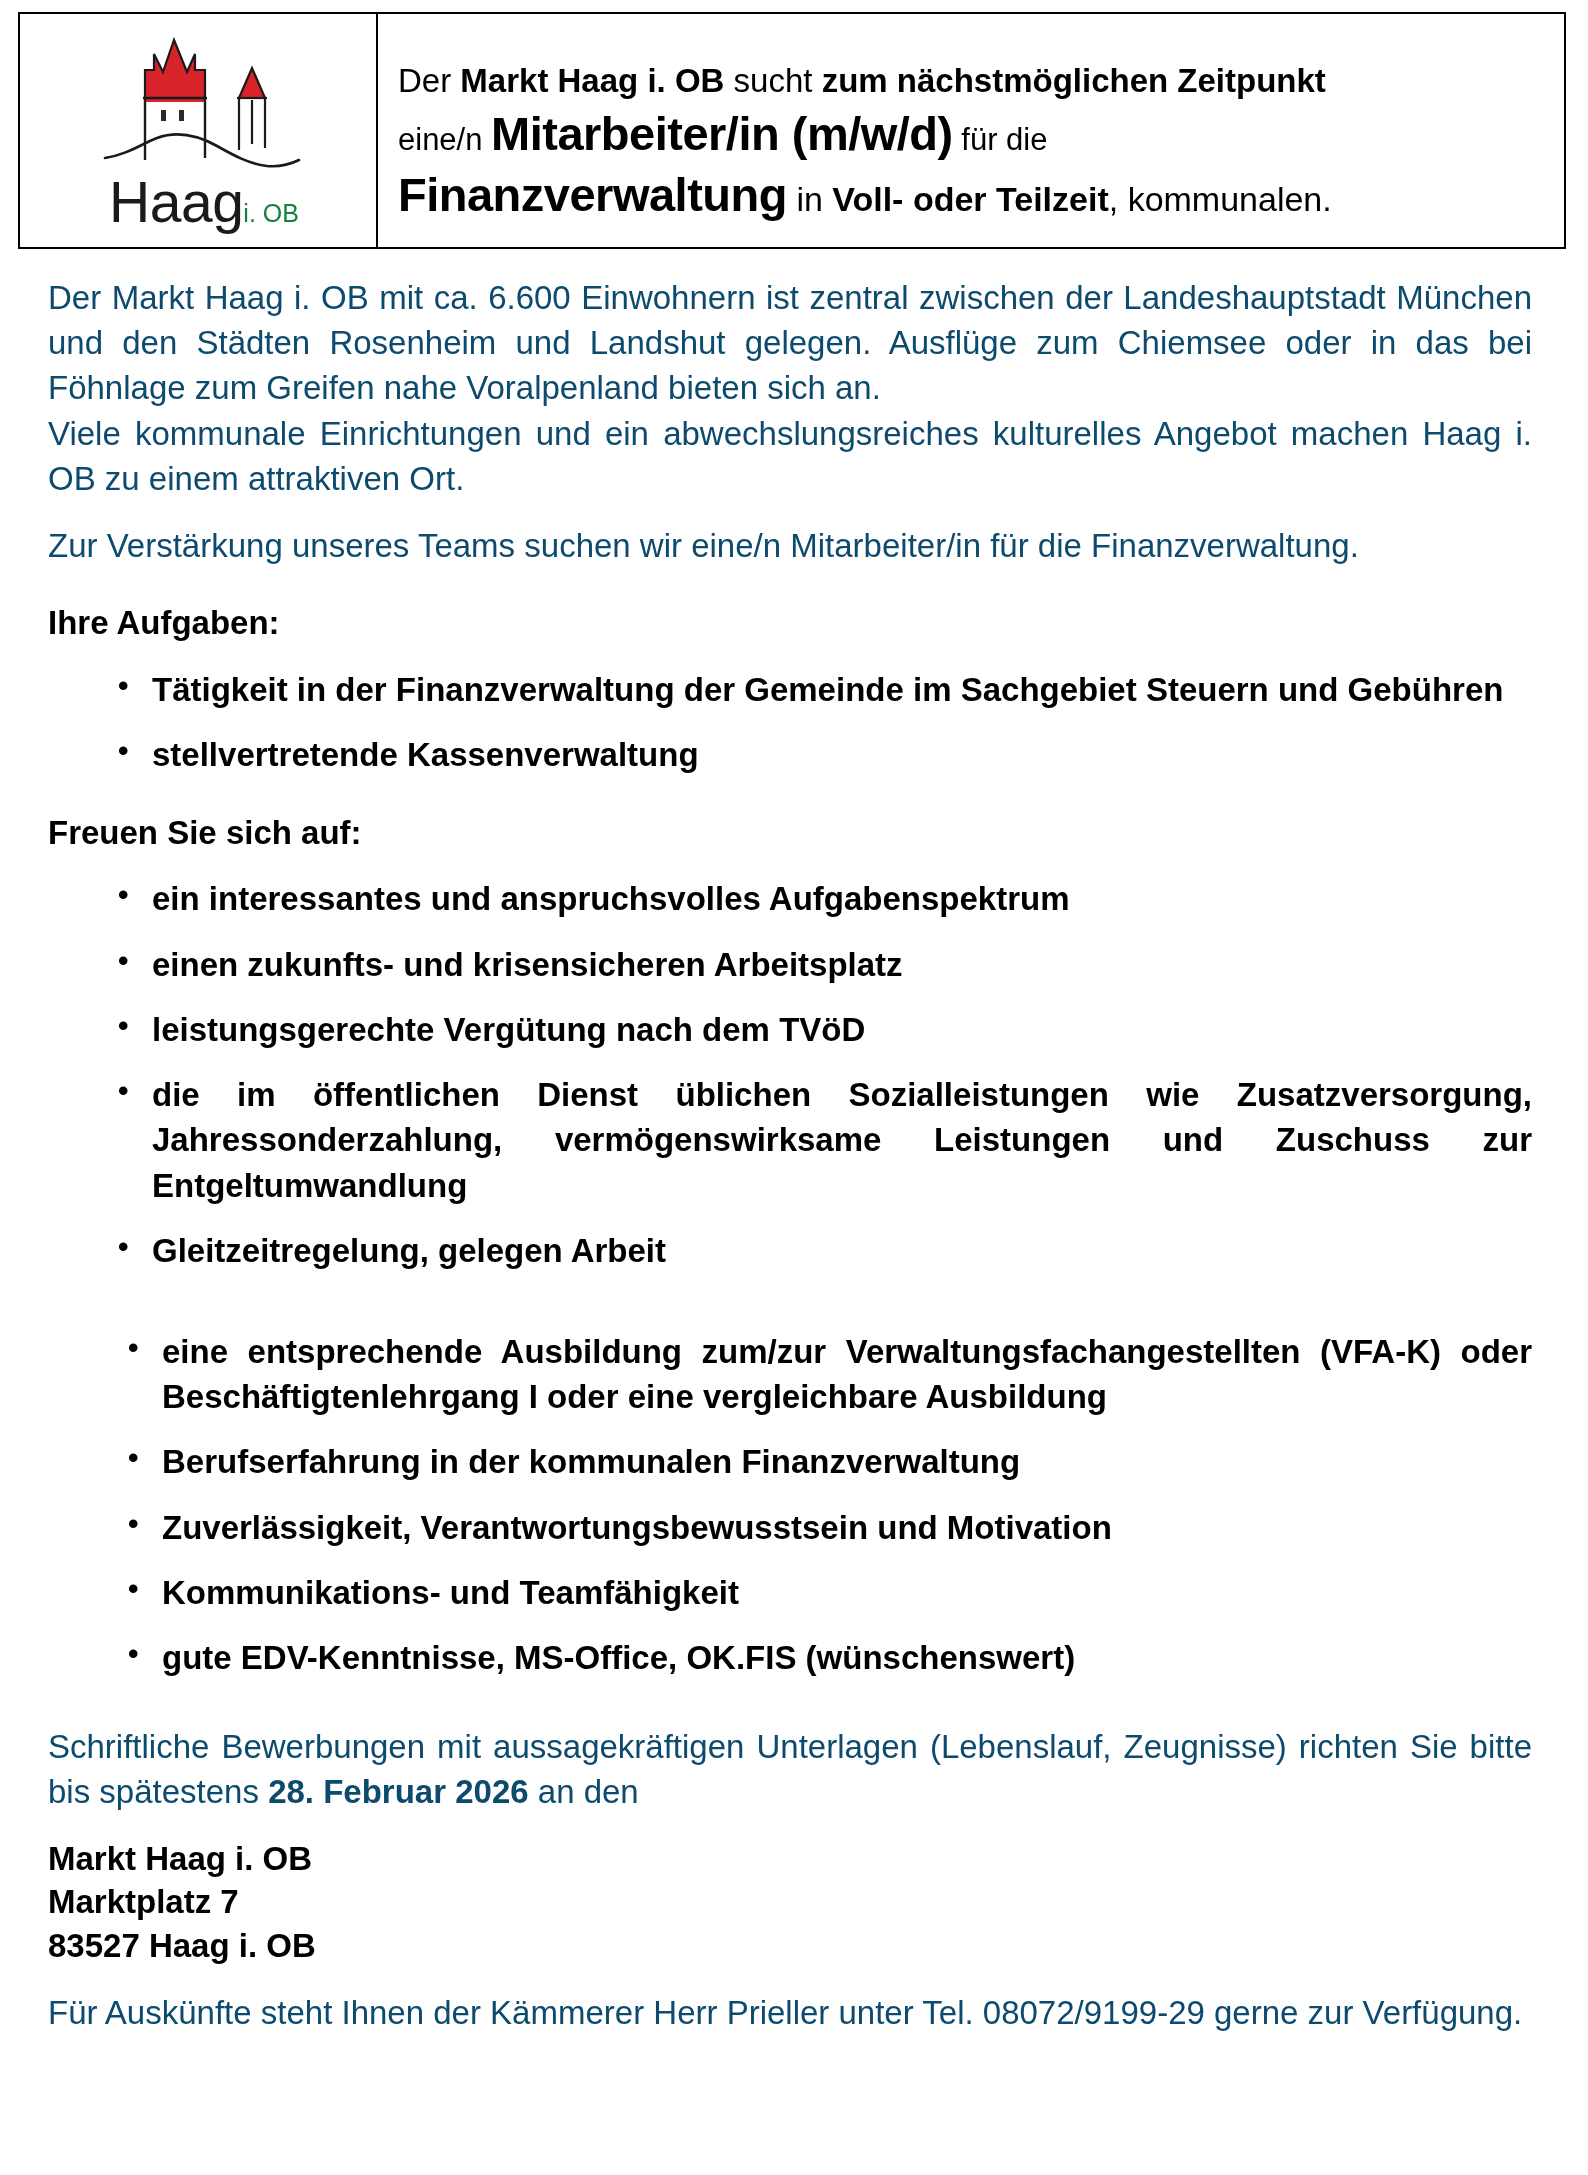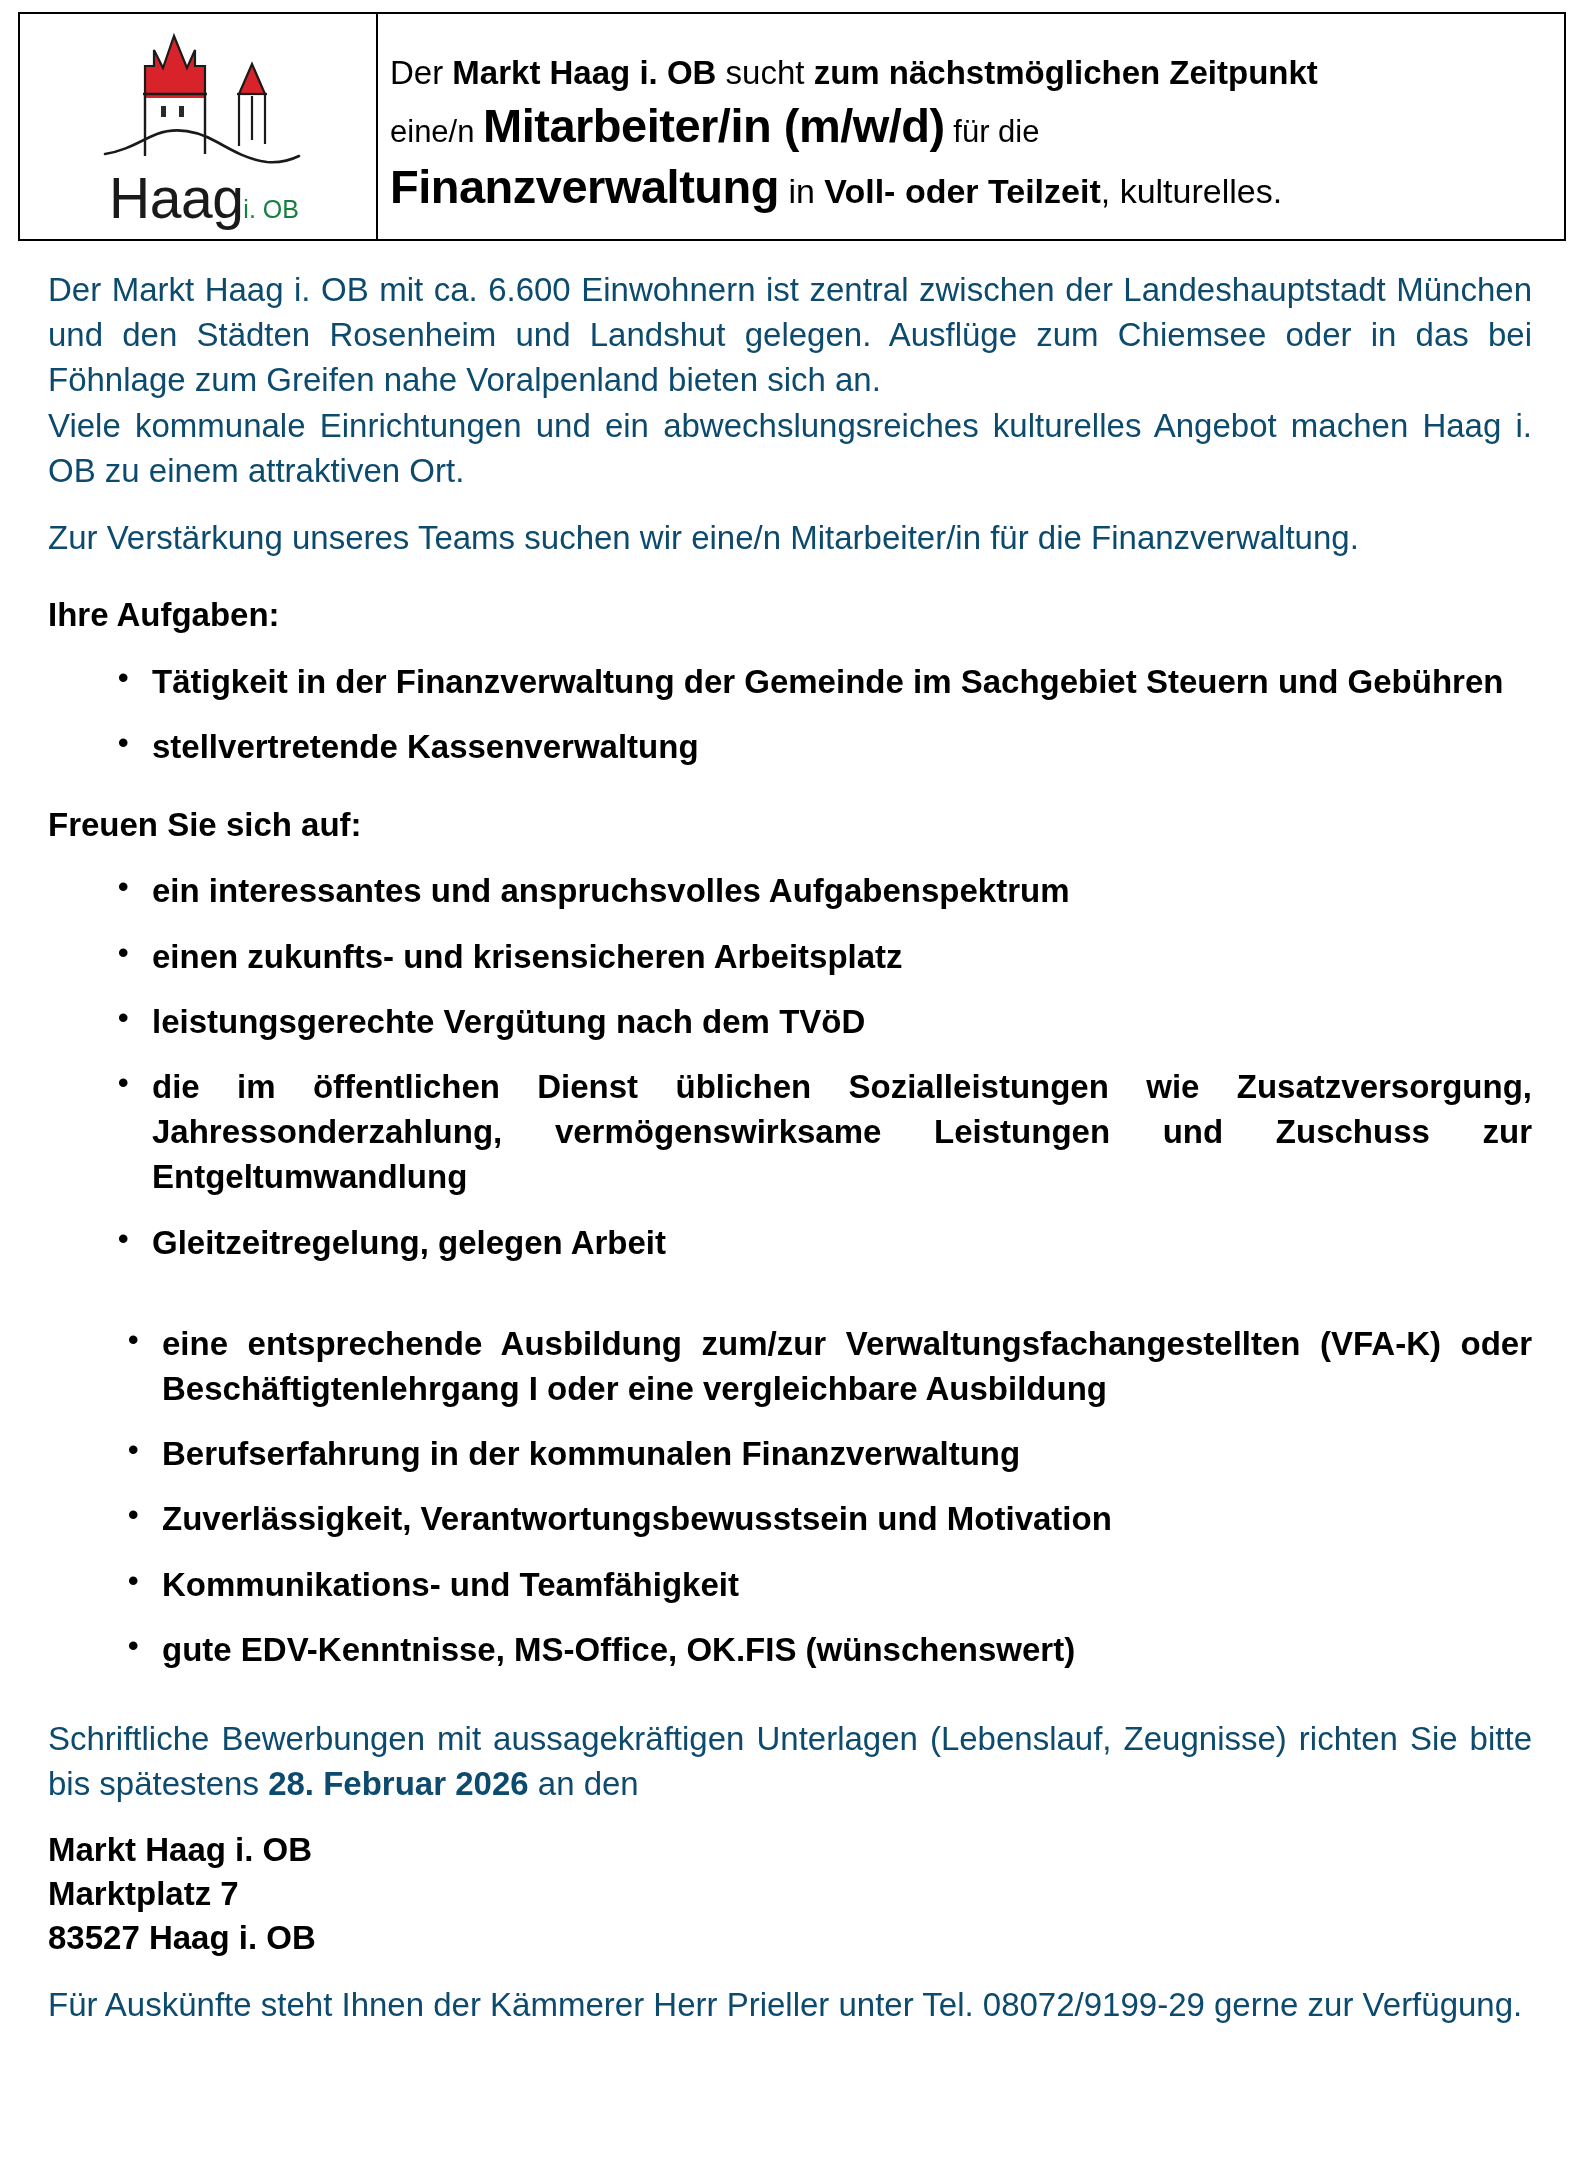--- a/index.html
+++ b/index.html
@@ -72,10 +72,11 @@
   .headline-cell {
     flex: 1 1 auto;
     box-sizing: border-box;
-    padding: 26px 20px 22px 12px;
+    padding: 26px 20px 22px 20px;
     display: flex;
     flex-direction: column;
-    justify-content: flex-end;
+    justify-content: flex-start;
+    margin-top: 20px;
   }
   .hl-line {
     line-height: 1.30;

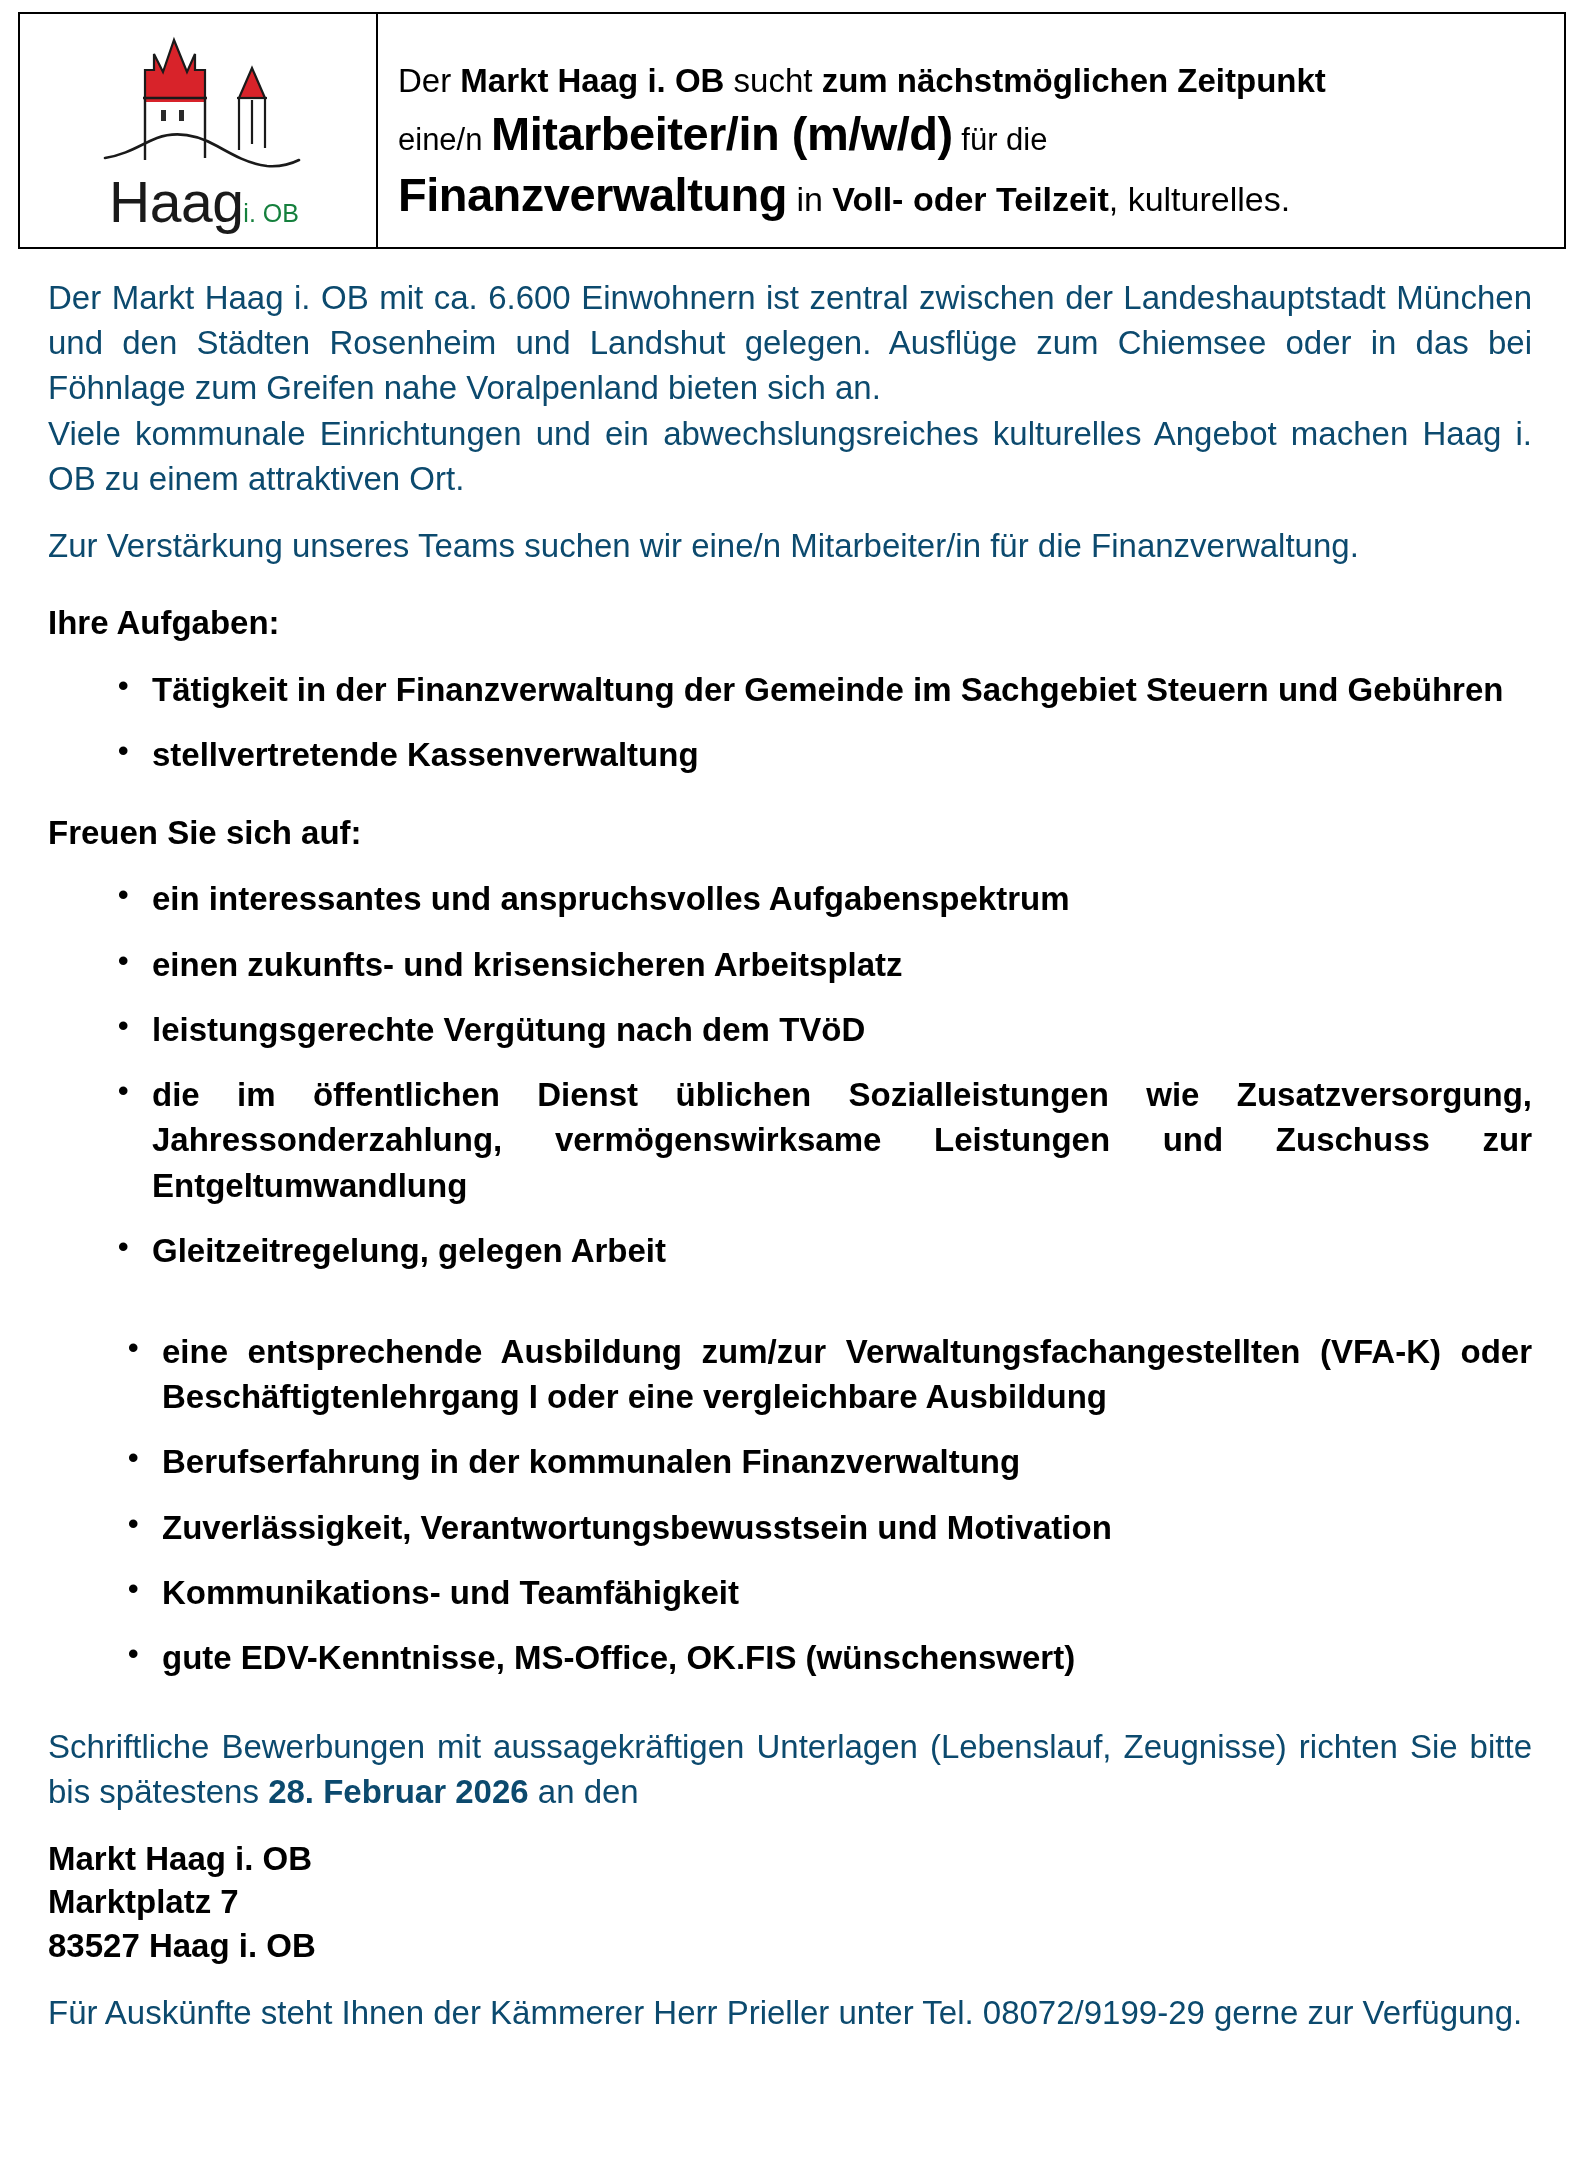--- a/index.html
+++ b/index.html
@@ -209,7 +209,7 @@
         <span class="hl-md">eine/n </span><span class="hl-lg">Mitarbeiter/in (m/w/d)</span><span class="hl-md"> für die</span>
       </div>
       <div class="hl-line">
-        <span class="hl-xl">Finanzverwaltung</span><span class="hl-mid"> in </span><span class="hl-mid-b">Voll- oder Teilzeit</span><span class="hl-mid">, kulturelles.</span>
+        <span class="hl-xl">Finanzverwaltung</span><span class="hl-mid"> in </span><span class="hl-mid-b">Voll- oder Teilzeit</span><span class="hl-mid">, kommunalen.</span>
       </div>
     </div>
   </div>

